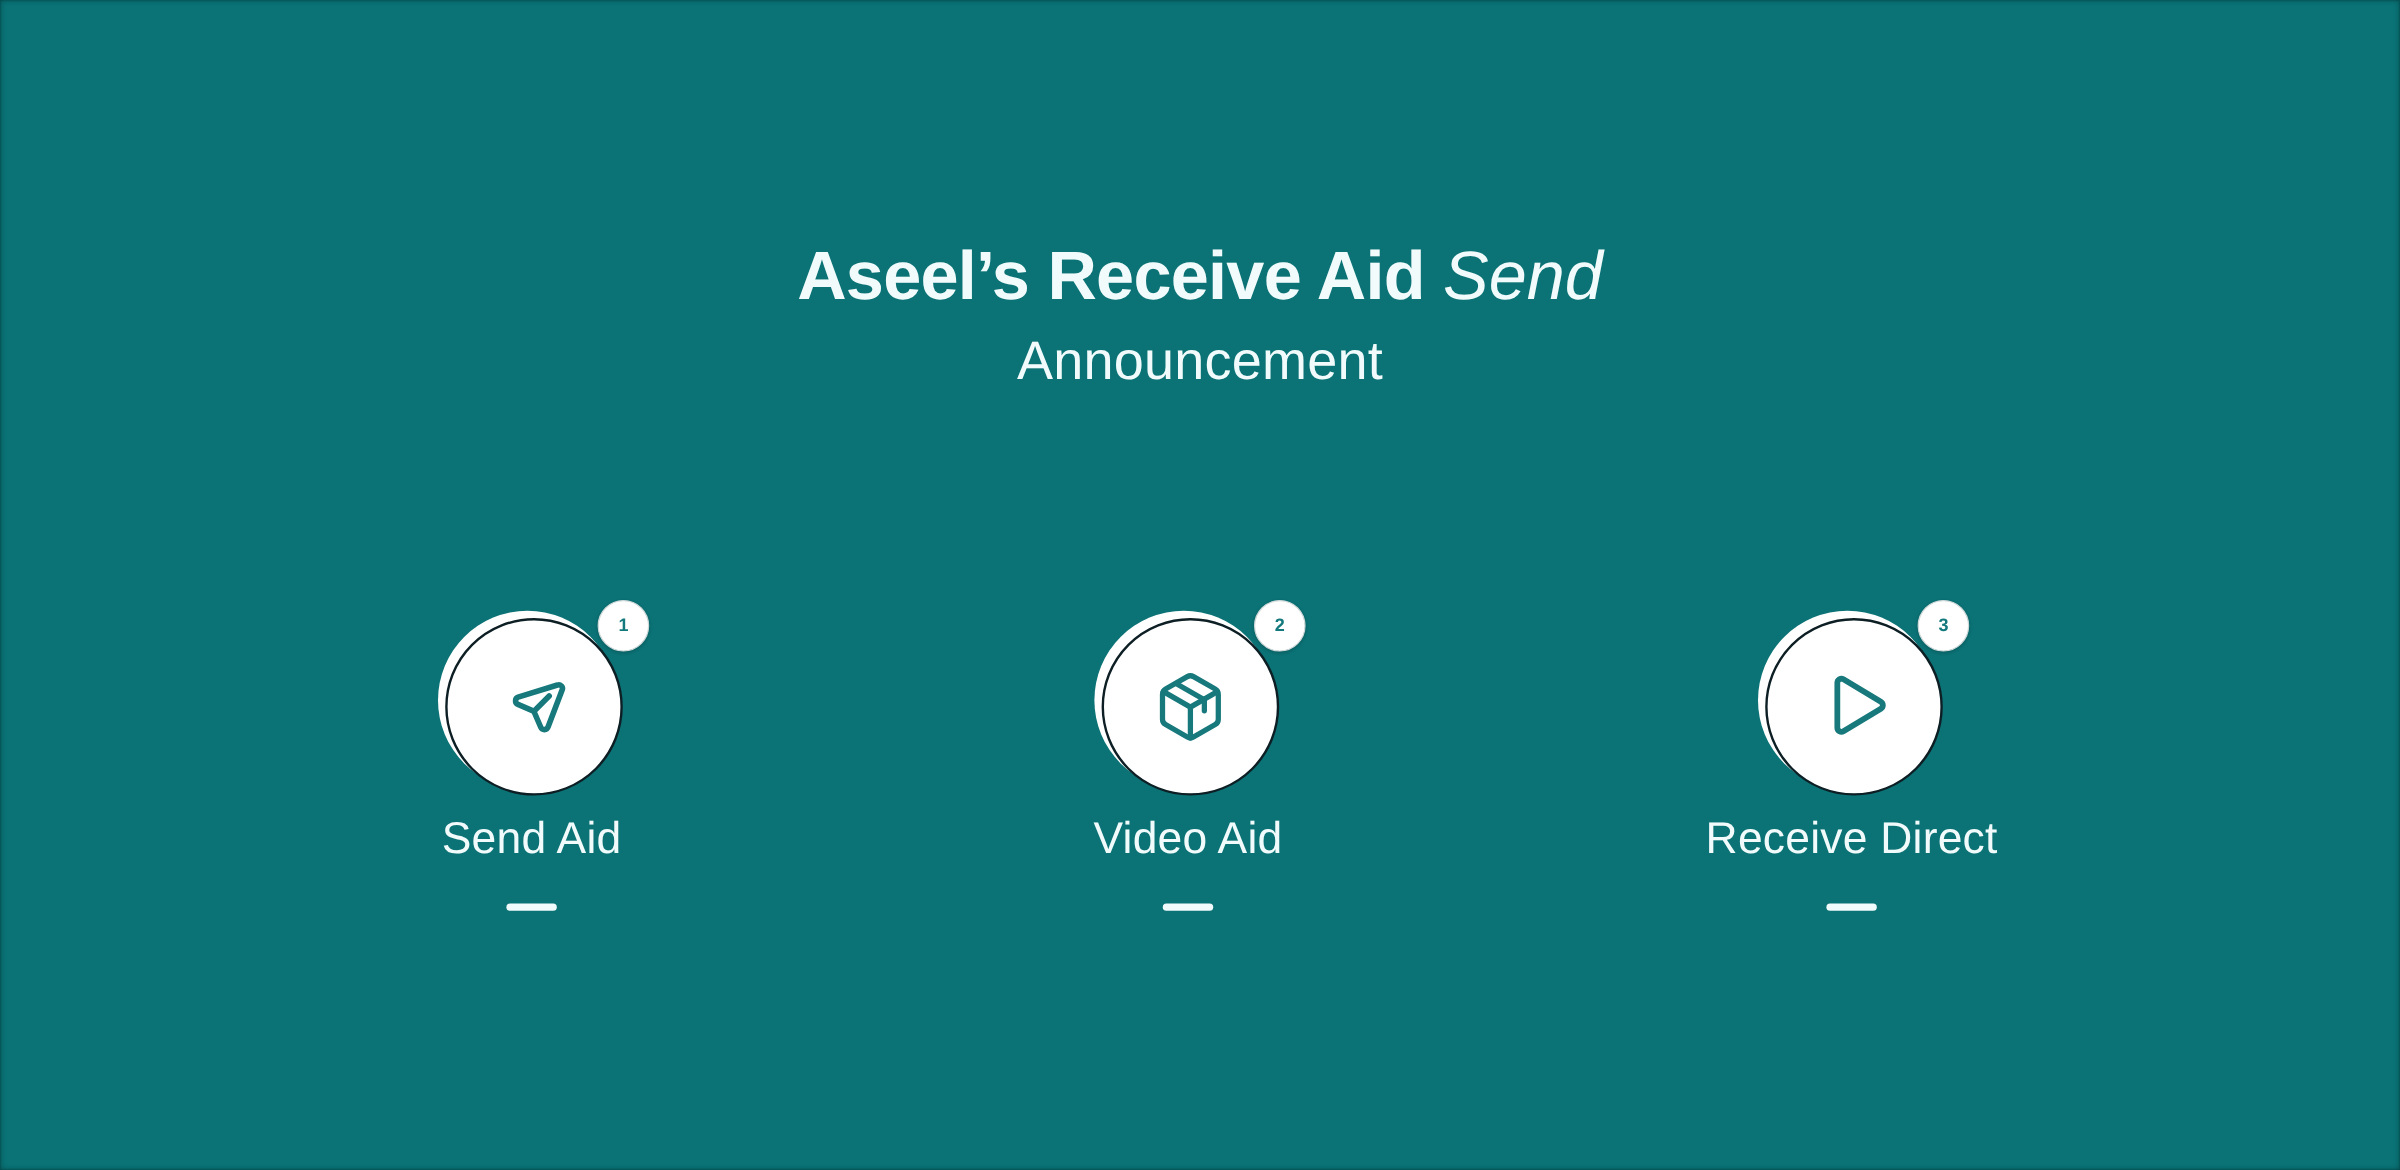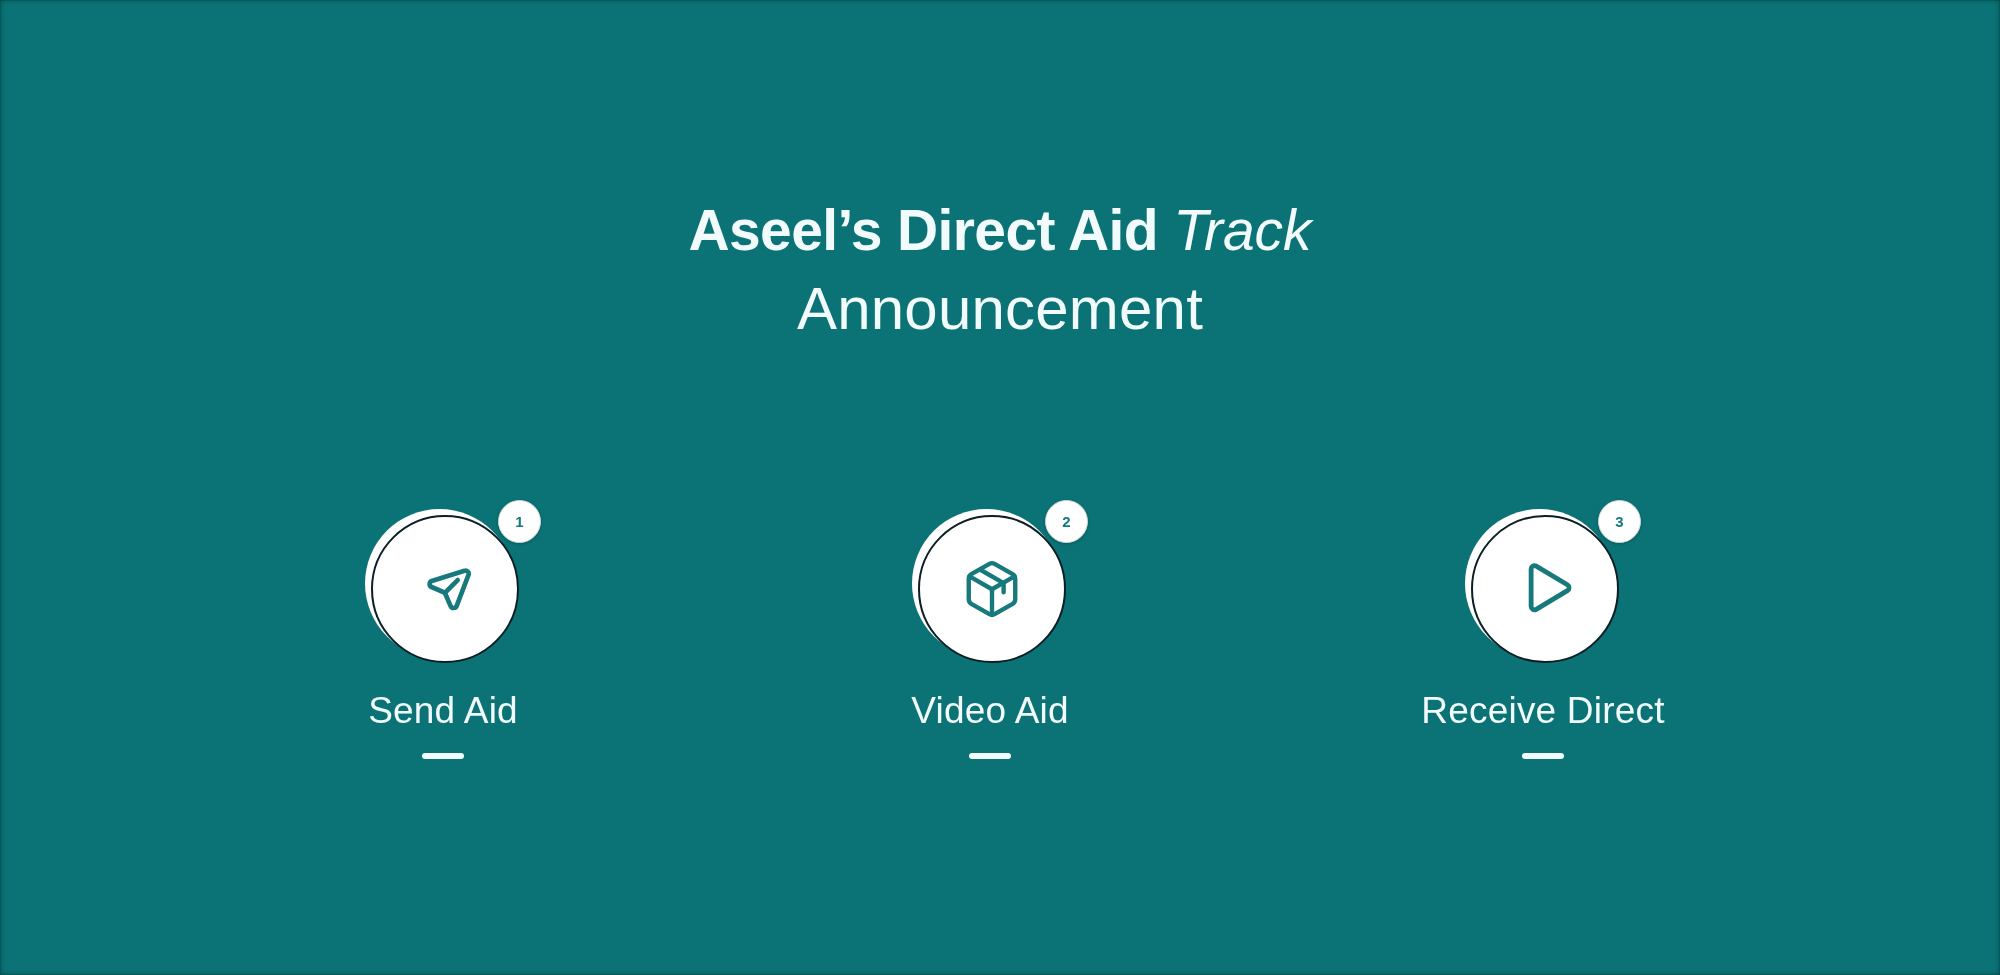--- a/index.html
+++ b/index.html
@@ -172,7 +172,7 @@
 
 <div class="heading">
   <div class="title">
-    <span>Aseel’s Direct Aid </span><span class="beta">Track</span>
+    <span>Aseel’s Receive Aid </span><span class="beta">Track</span>
   </div>
   <div class="subtitle">Announcement</div>
 </div>

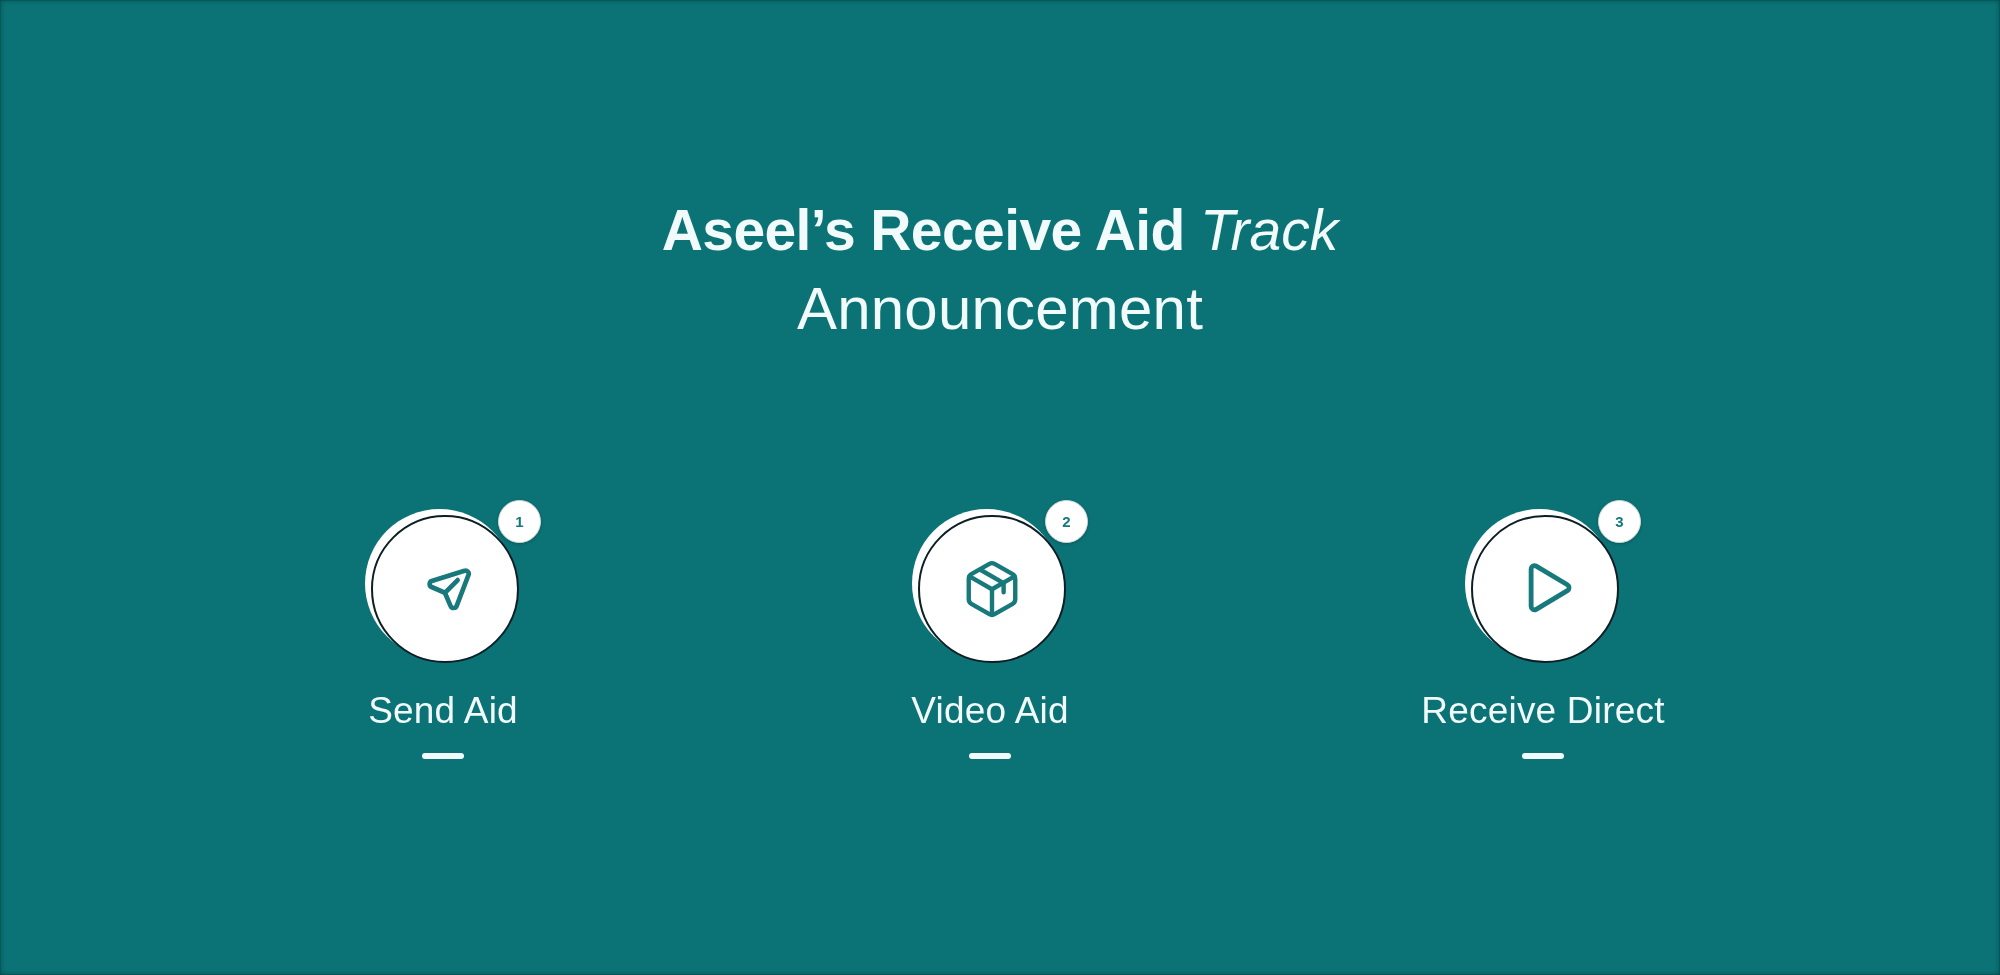--- a/index.html
+++ b/index.html
@@ -172,7 +172,7 @@
 
 <div class="heading">
   <div class="title">
-    <span>Aseel’s Receive Aid </span><span class="beta">Track</span>
+    <span>Aseel’s Receive Aid </span><span class="beta">Send</span>
   </div>
   <div class="subtitle">Announcement</div>
 </div>

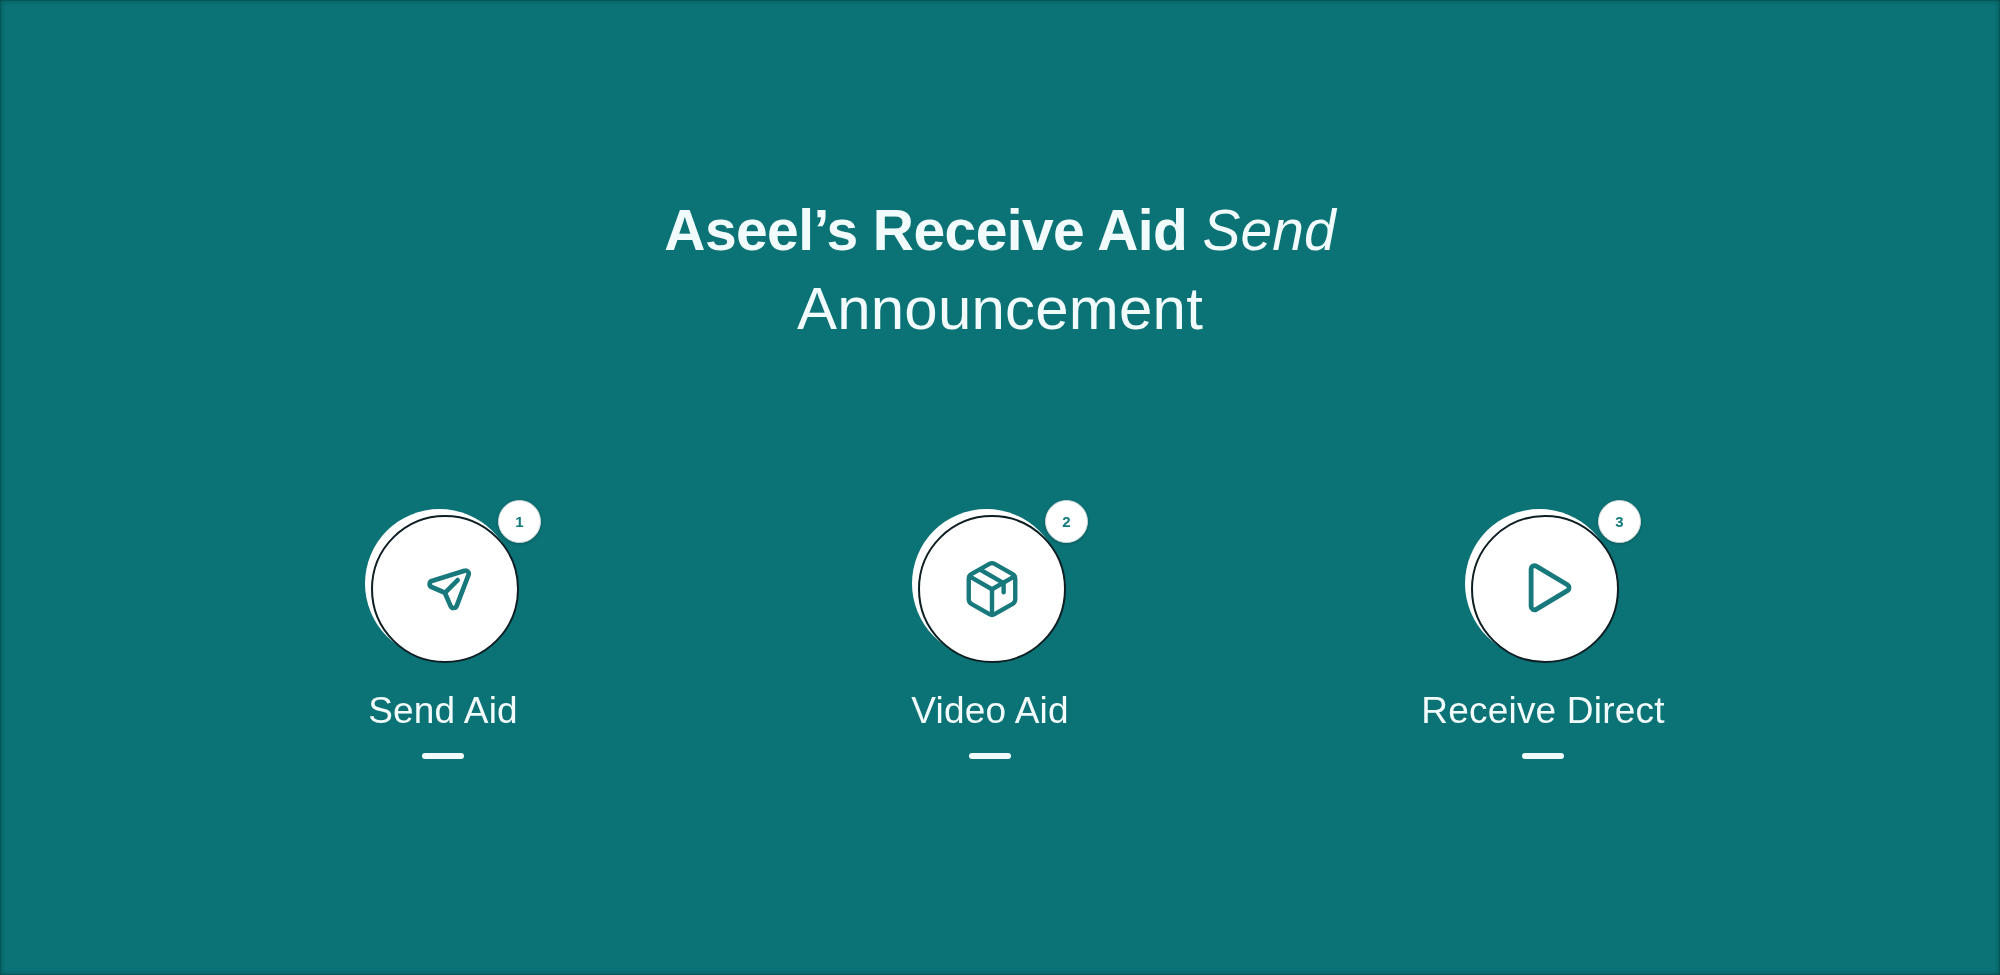--- a/index.html
+++ b/index.html
@@ -56,7 +56,7 @@
 
   .subtitle {
     margin-top: 14px;
-    font-size: 60px;
+    font-size: 45px;
     font-weight: 400;
     letter-spacing: 0.2px;
     color: #f2fbfb;

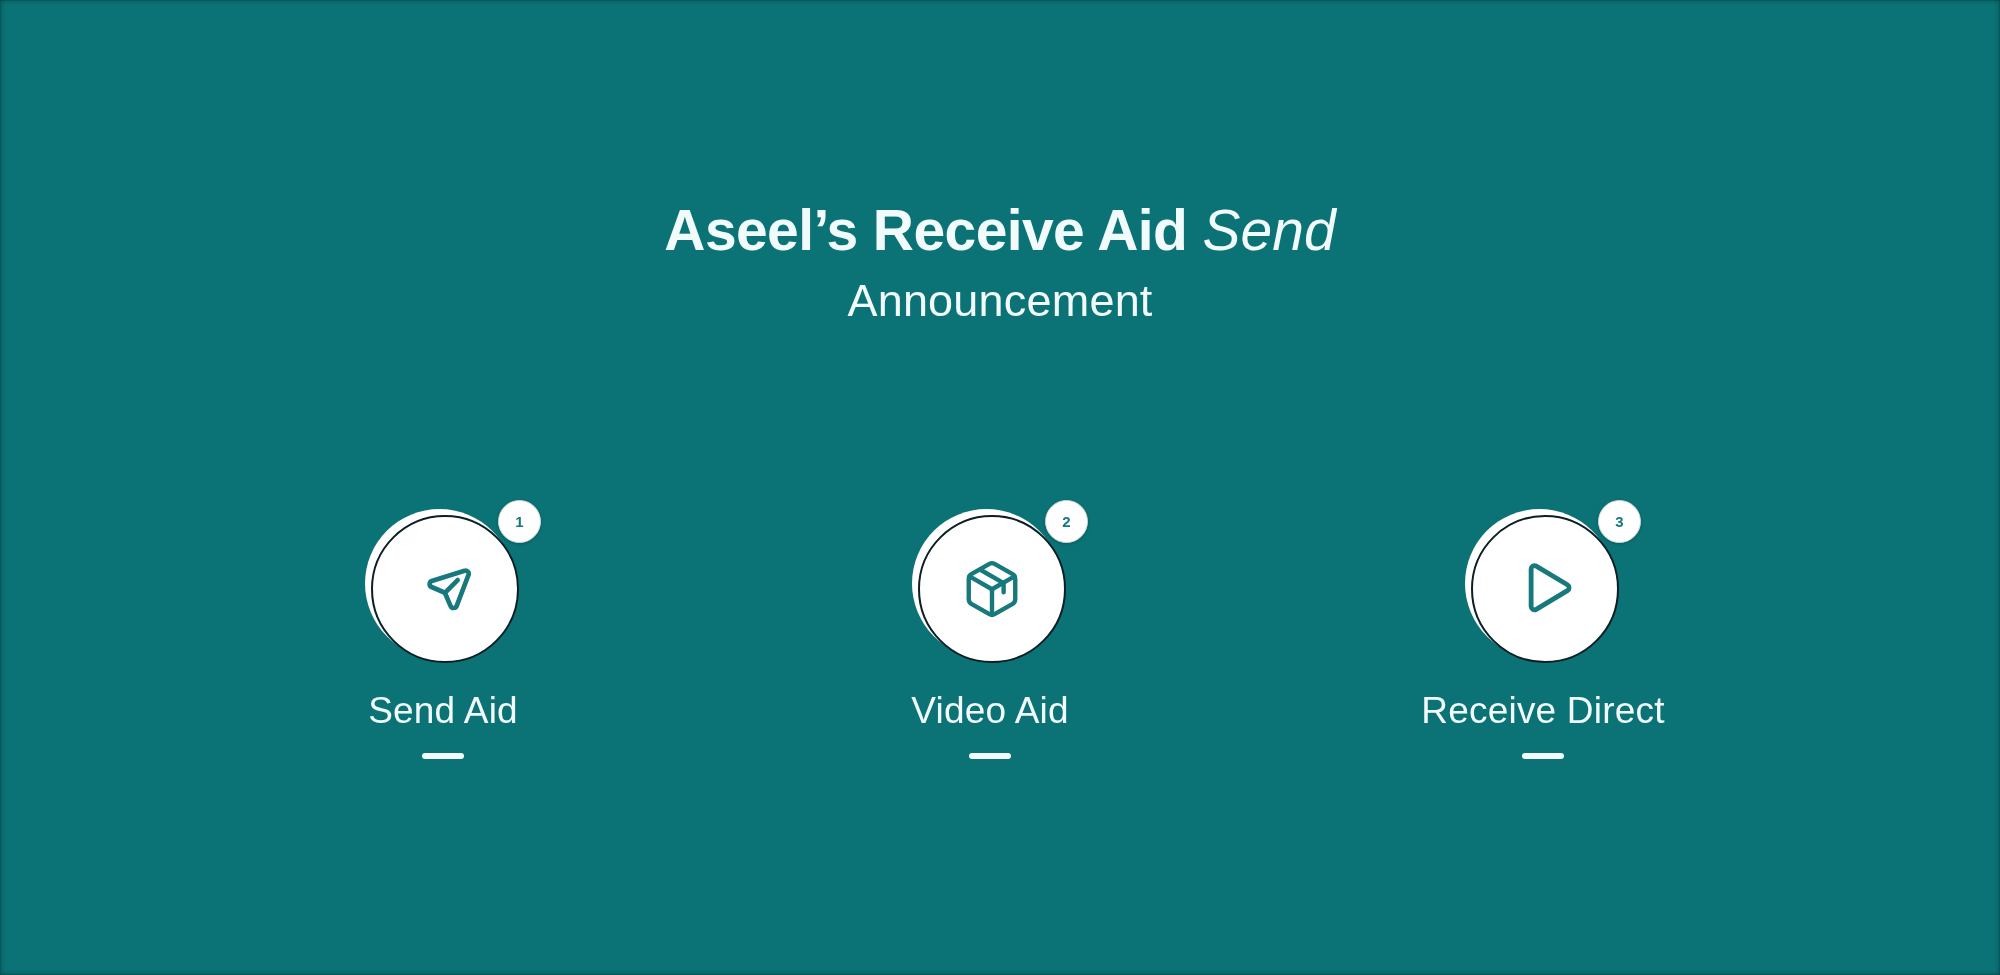--- a/index.html
+++ b/index.html
@@ -143,7 +143,7 @@
   
   .label {
     position: absolute;
-    top: 190px;
+    top: 178px;
     left: 0;
     width: 300px;
     text-align: center;

